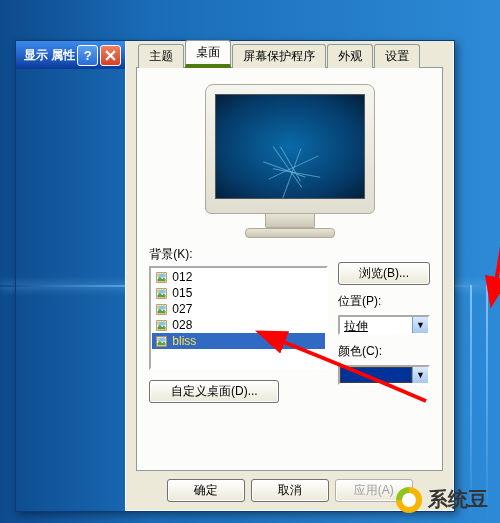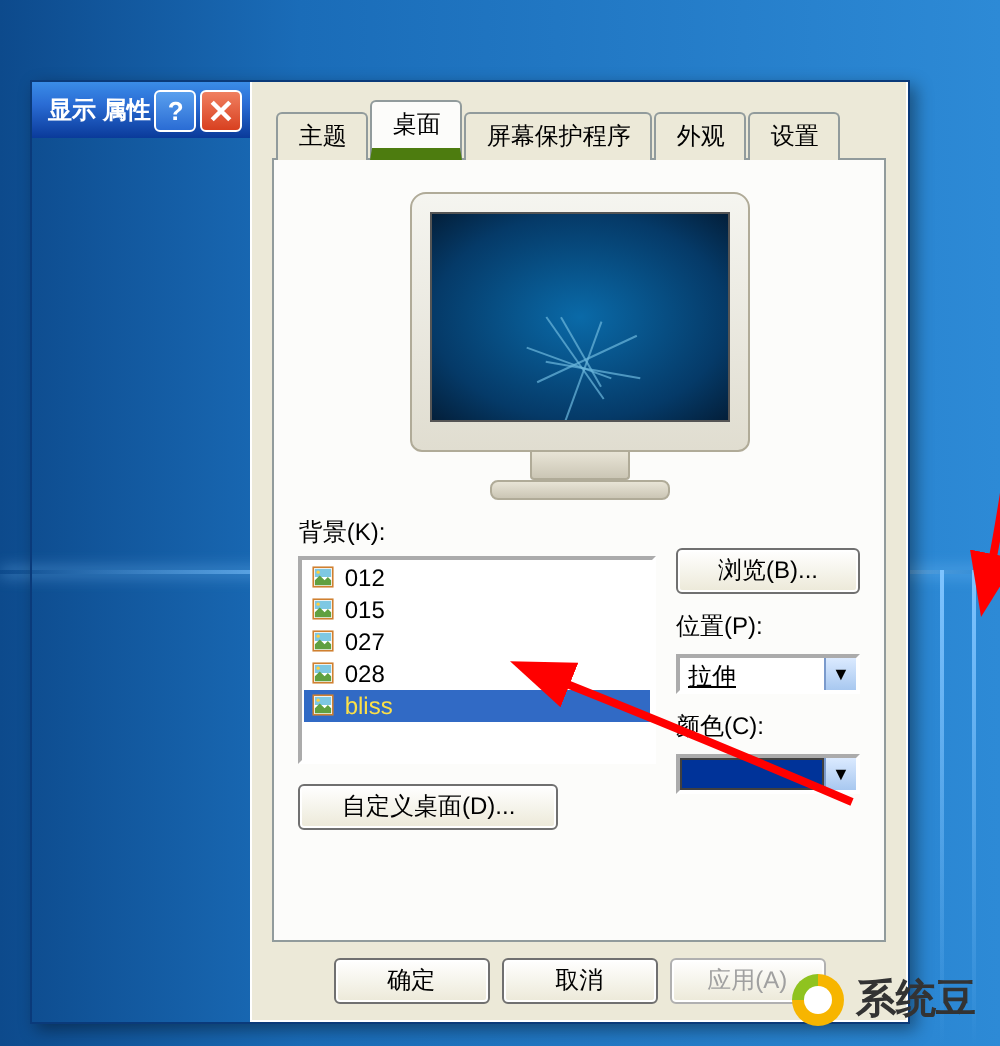--- a/index.html
+++ b/index.html
@@ -67,7 +67,7 @@
     background: #ece9d8;
     border: 1px solid #fff;
     border-top: none;
-    padding: 16px 10px 6px 10px;
+    padding: 4px 10px 6px 10px;
     display: flex;
     flex-direction: column;
     position: relative;

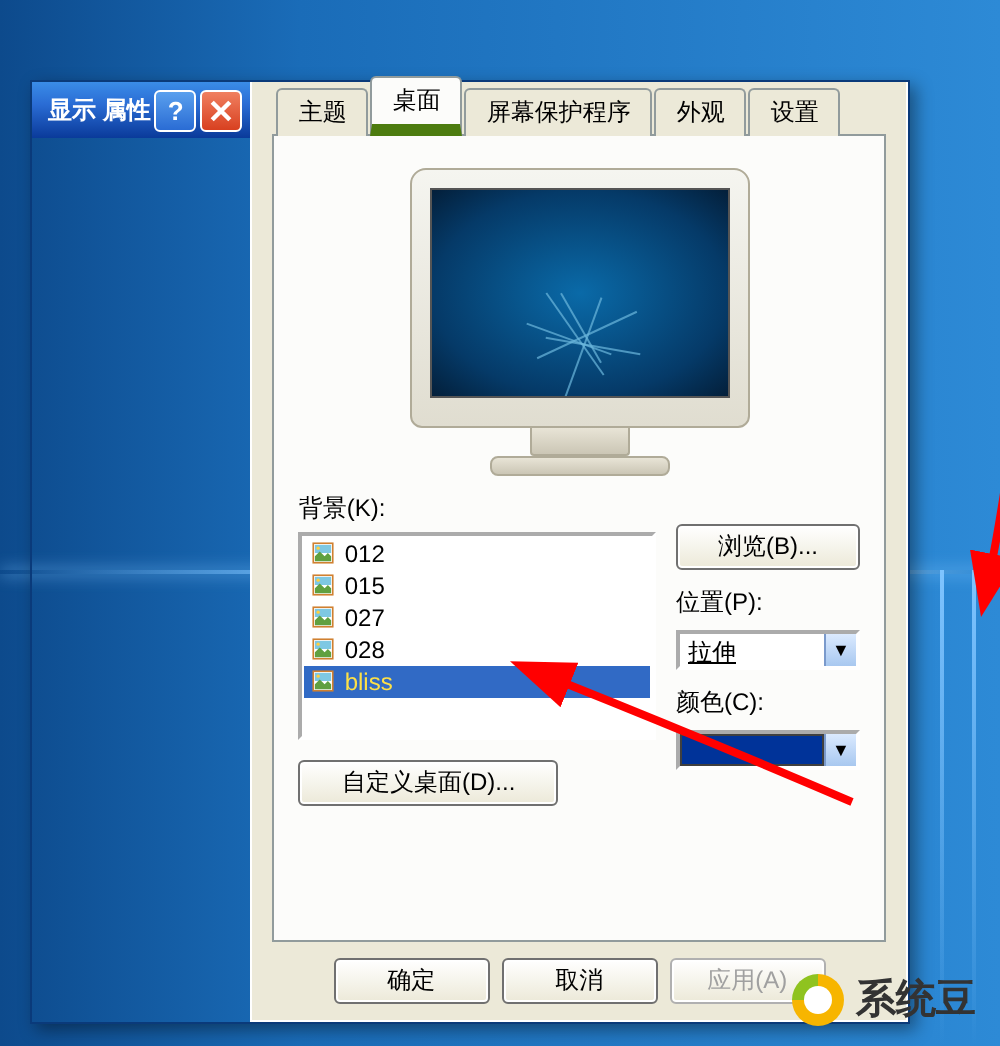--- a/index.html
+++ b/index.html
@@ -91,7 +91,7 @@
   }
   .tab.active {
     background: #fcfcfa;
-    border-bottom: 6px solid #4d7c0f;
+    border-bottom: 4px solid #4d7c0f;
     z-index: 2;
     font-weight: normal;
   }

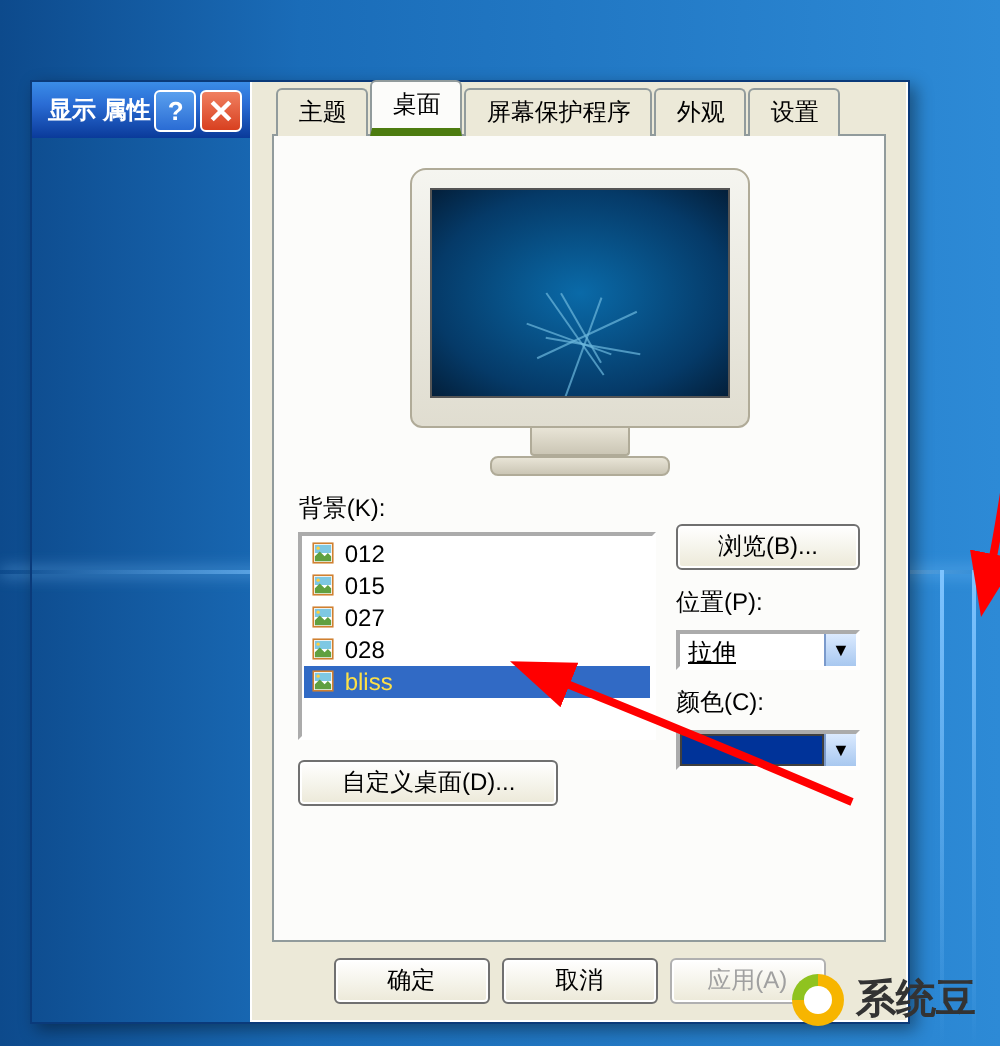--- a/index.html
+++ b/index.html
@@ -165,7 +165,7 @@
   }
   .list-row {
     display: flex;
-    align-items: flex-start;
+    align-items: flex-end;
     padding: 1px 3px;
     gap: 4px;
   }

